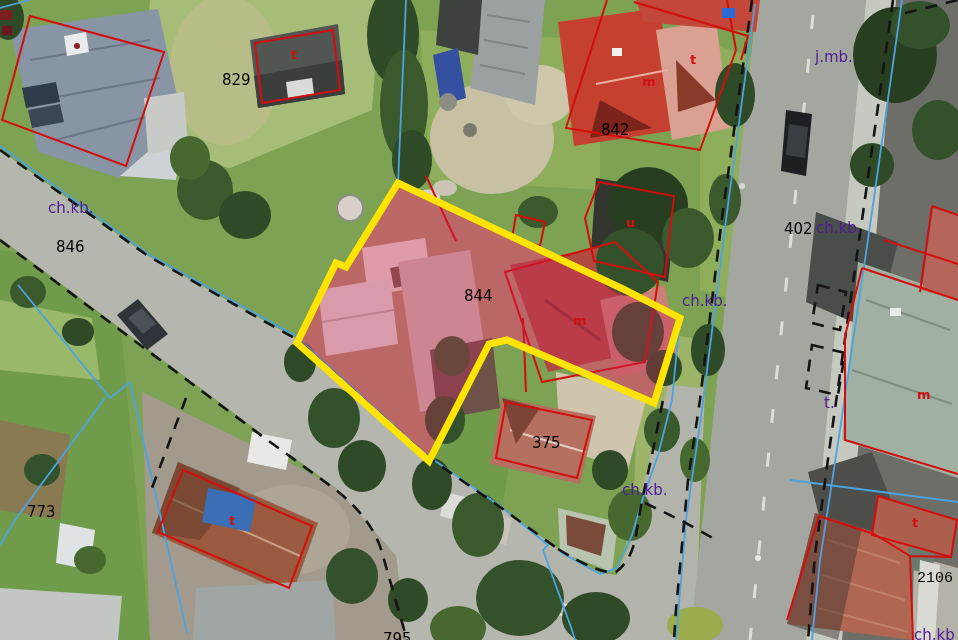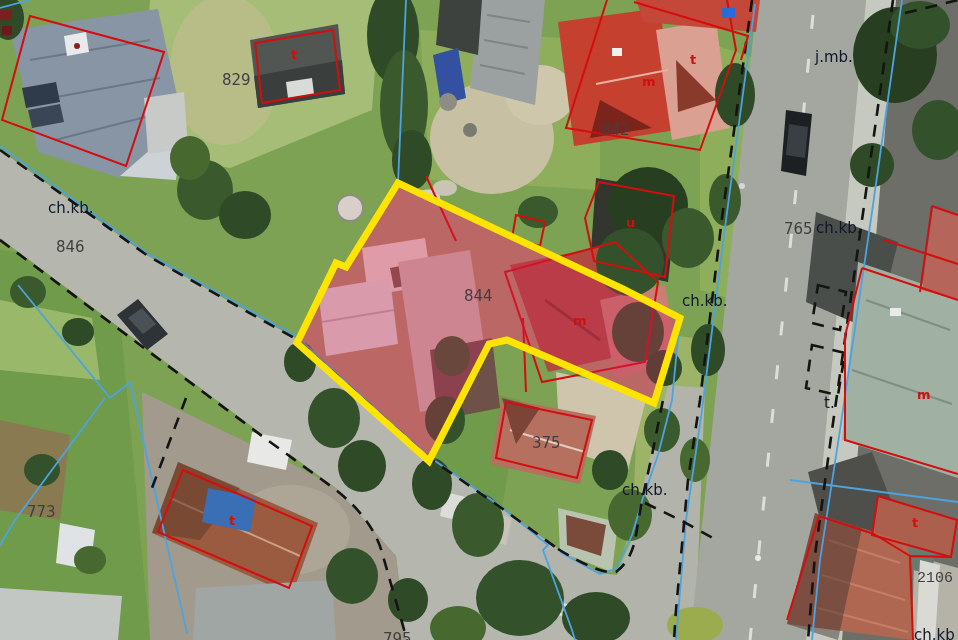--- a/index.html
+++ b/index.html
@@ -11,7 +11,7 @@
   #label-layer{position:absolute;left:0;top:0;width:100%;height:100%;pointer-events:none;}
   .map-label{position:absolute;white-space:nowrap;line-height:1;}
   .parcel-number{color:#404040;font-size:15px;font-weight:normal;}
-  .landuse-label{color:#0f172a;font-size:15px;}
+  .landuse-label{color:#4c1d95;font-size:15px;}
   .building-letter{color:#d01010;font-size:13px;font-weight:bold;}
 </style>
 </head>

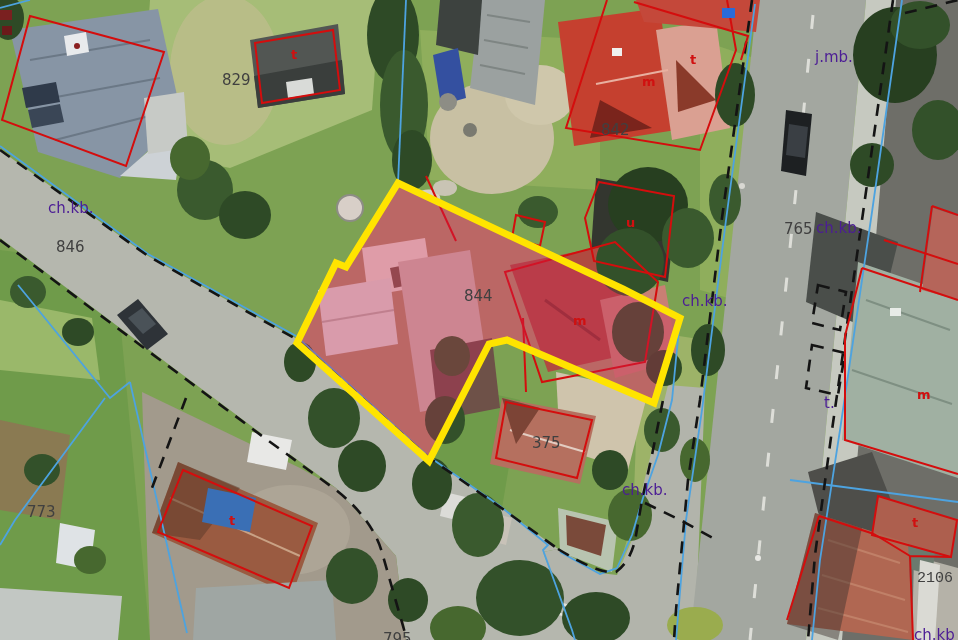--- a/index.html
+++ b/index.html
@@ -10,7 +10,7 @@
   #basemap{position:absolute;left:0;top:0;}
   #label-layer{position:absolute;left:0;top:0;width:100%;height:100%;pointer-events:none;}
   .map-label{position:absolute;white-space:nowrap;line-height:1;}
-  .parcel-number{color:#404040;font-size:15px;font-weight:normal;}
+  .parcel-number{color:#000000;font-size:15px;font-weight:normal;}
   .landuse-label{color:#4c1d95;font-size:15px;}
   .building-letter{color:#d01010;font-size:13px;font-weight:bold;}
 </style>

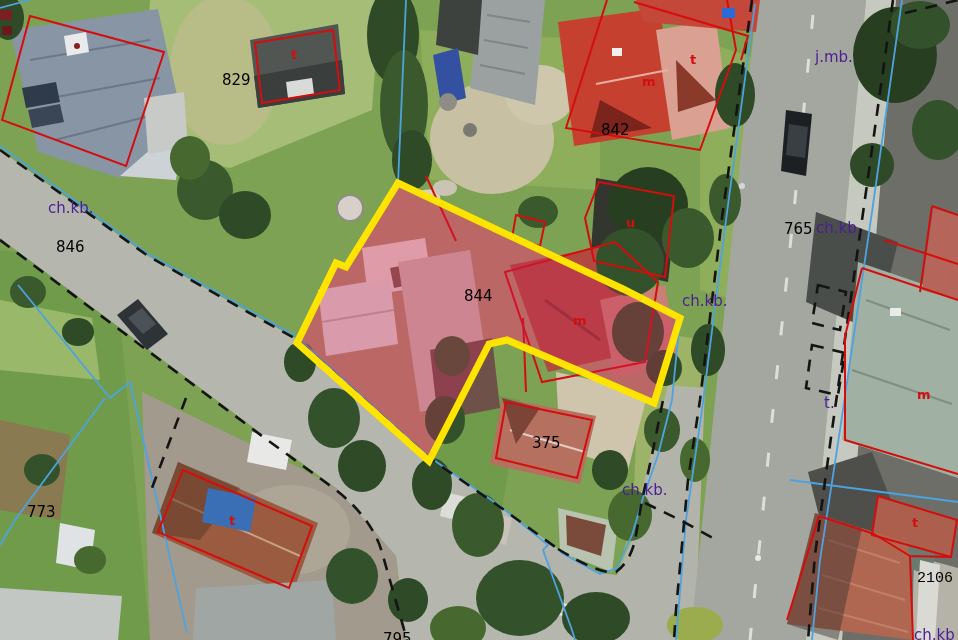--- a/index.html
+++ b/index.html
@@ -275,7 +275,7 @@
       <span class="map-label parcel-number" style="left: 577px; top: 123px; margin-left: 24px;">842</span>
       <span class="map-label parcel-number" style="left: 464px; top: 289px;">844</span>
       <span class="map-label parcel-number" style="left: 532px; top: 436px;">375</span>
-      <span class="map-label parcel-number" style="left: 784px; top: 222px;">765</span>
+      <span class="map-label parcel-number" style="left: 784px; top: 222px;">402</span>
       <span class="map-label parcel-number" style="left: 27px; top: 505px;">773</span>
       <span class="map-label parcel-number" style="left: 383px; top: 624px; margin-top: 8px;">795</span>
       <span class="map-label parcel-number" style="left: 917px; top: 571px; font-family: Liberation Mono, monospace;">2106</span>

